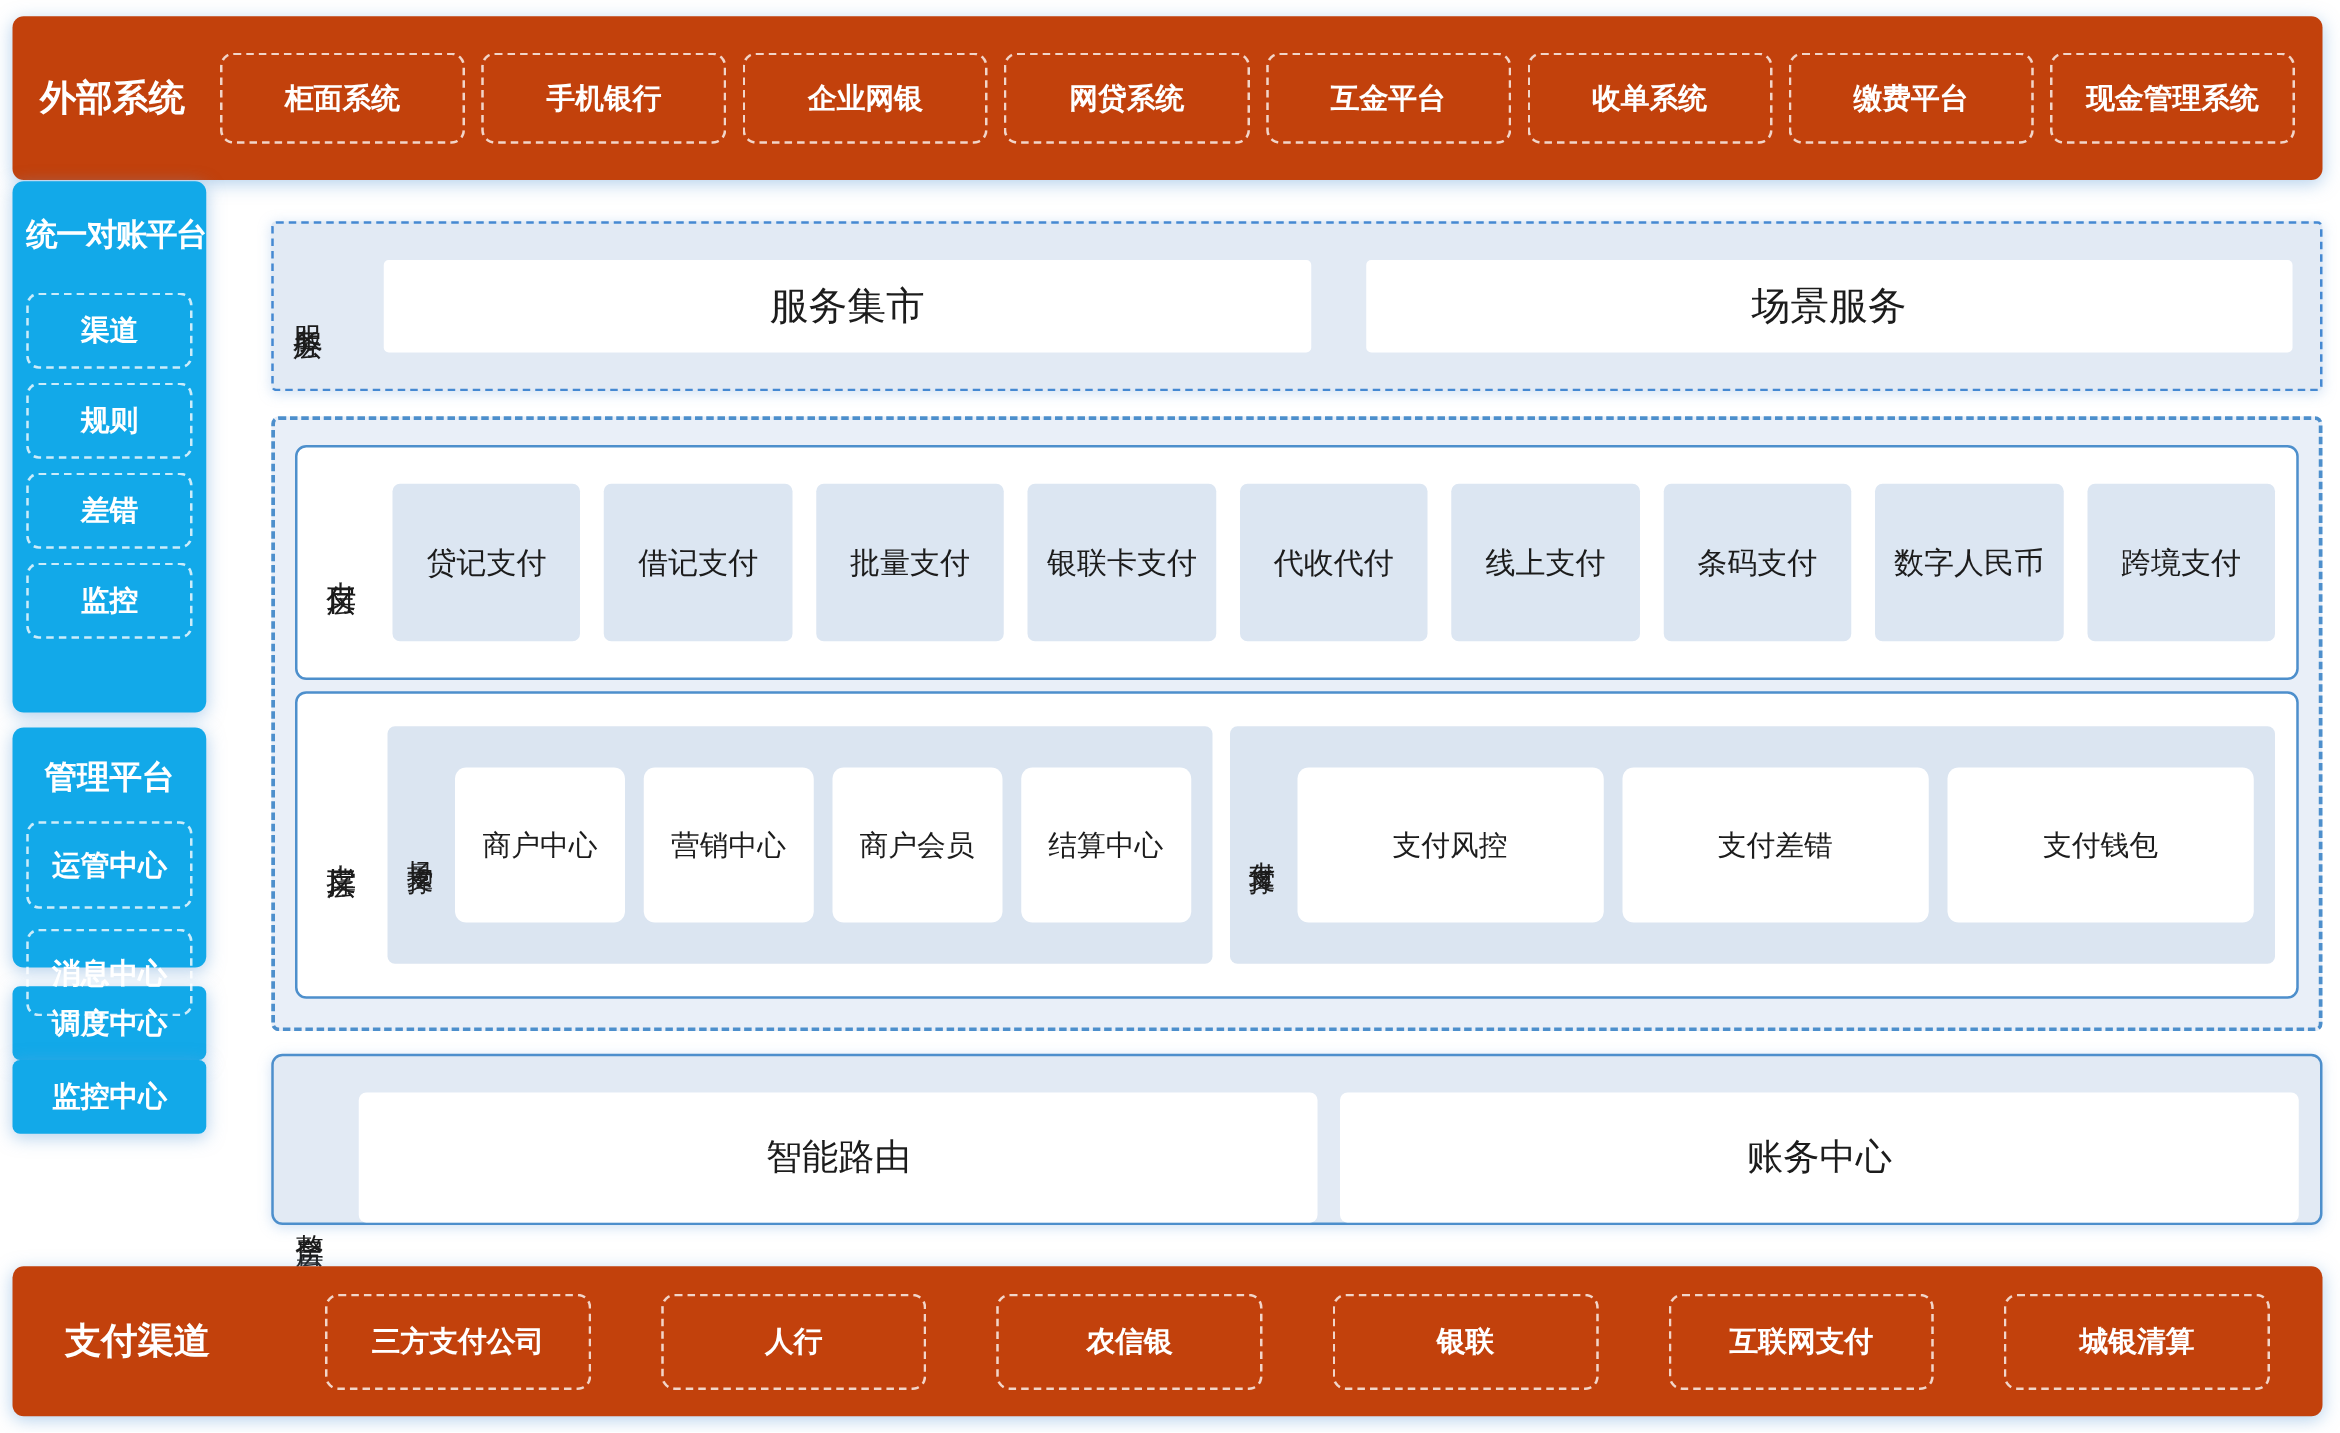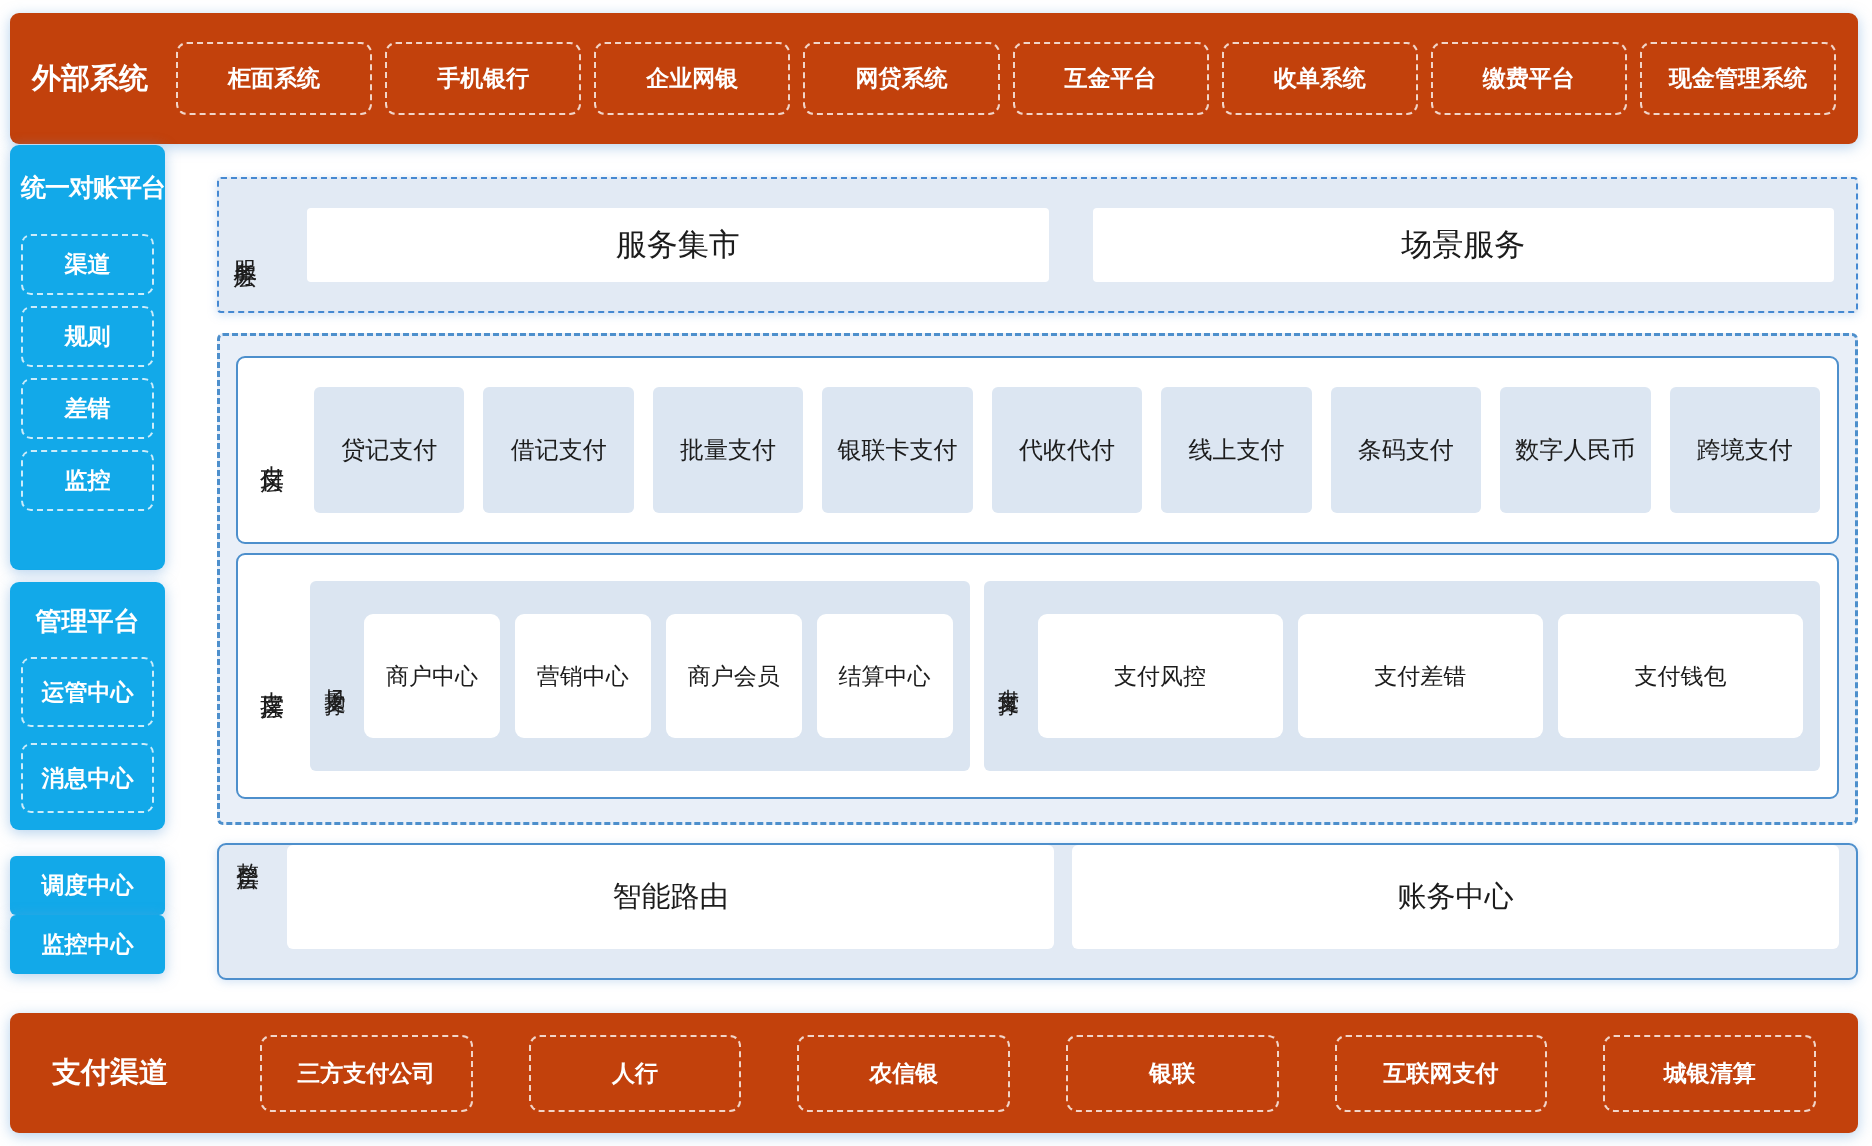--- a/index.html
+++ b/index.html
@@ -30,7 +30,7 @@
   .side-box { background:#12a9e9; border-radius:9px; box-shadow:0 3px 14px rgba(110,165,220,.5);
               padding:18px 11px 0 11px; }
   .side-box.recon { height:425px; margin-bottom:12px; }
-  .side-box.mgmt  { height:248px; margin-bottom:26px; padding-top:20px; }
+  .side-box.mgmt  { height:192px; margin-bottom:15px; padding-top:20px; }
   .side-title { color:#ffffff; font-weight:bold; text-align:center; white-space:nowrap; }
   .recon .side-title { font-size:25px; margin:8px 0 30px 0; letter-spacing:-1px; }
   .mgmt  .side-title { font-size:26px; margin:2px 0 18px 0; }

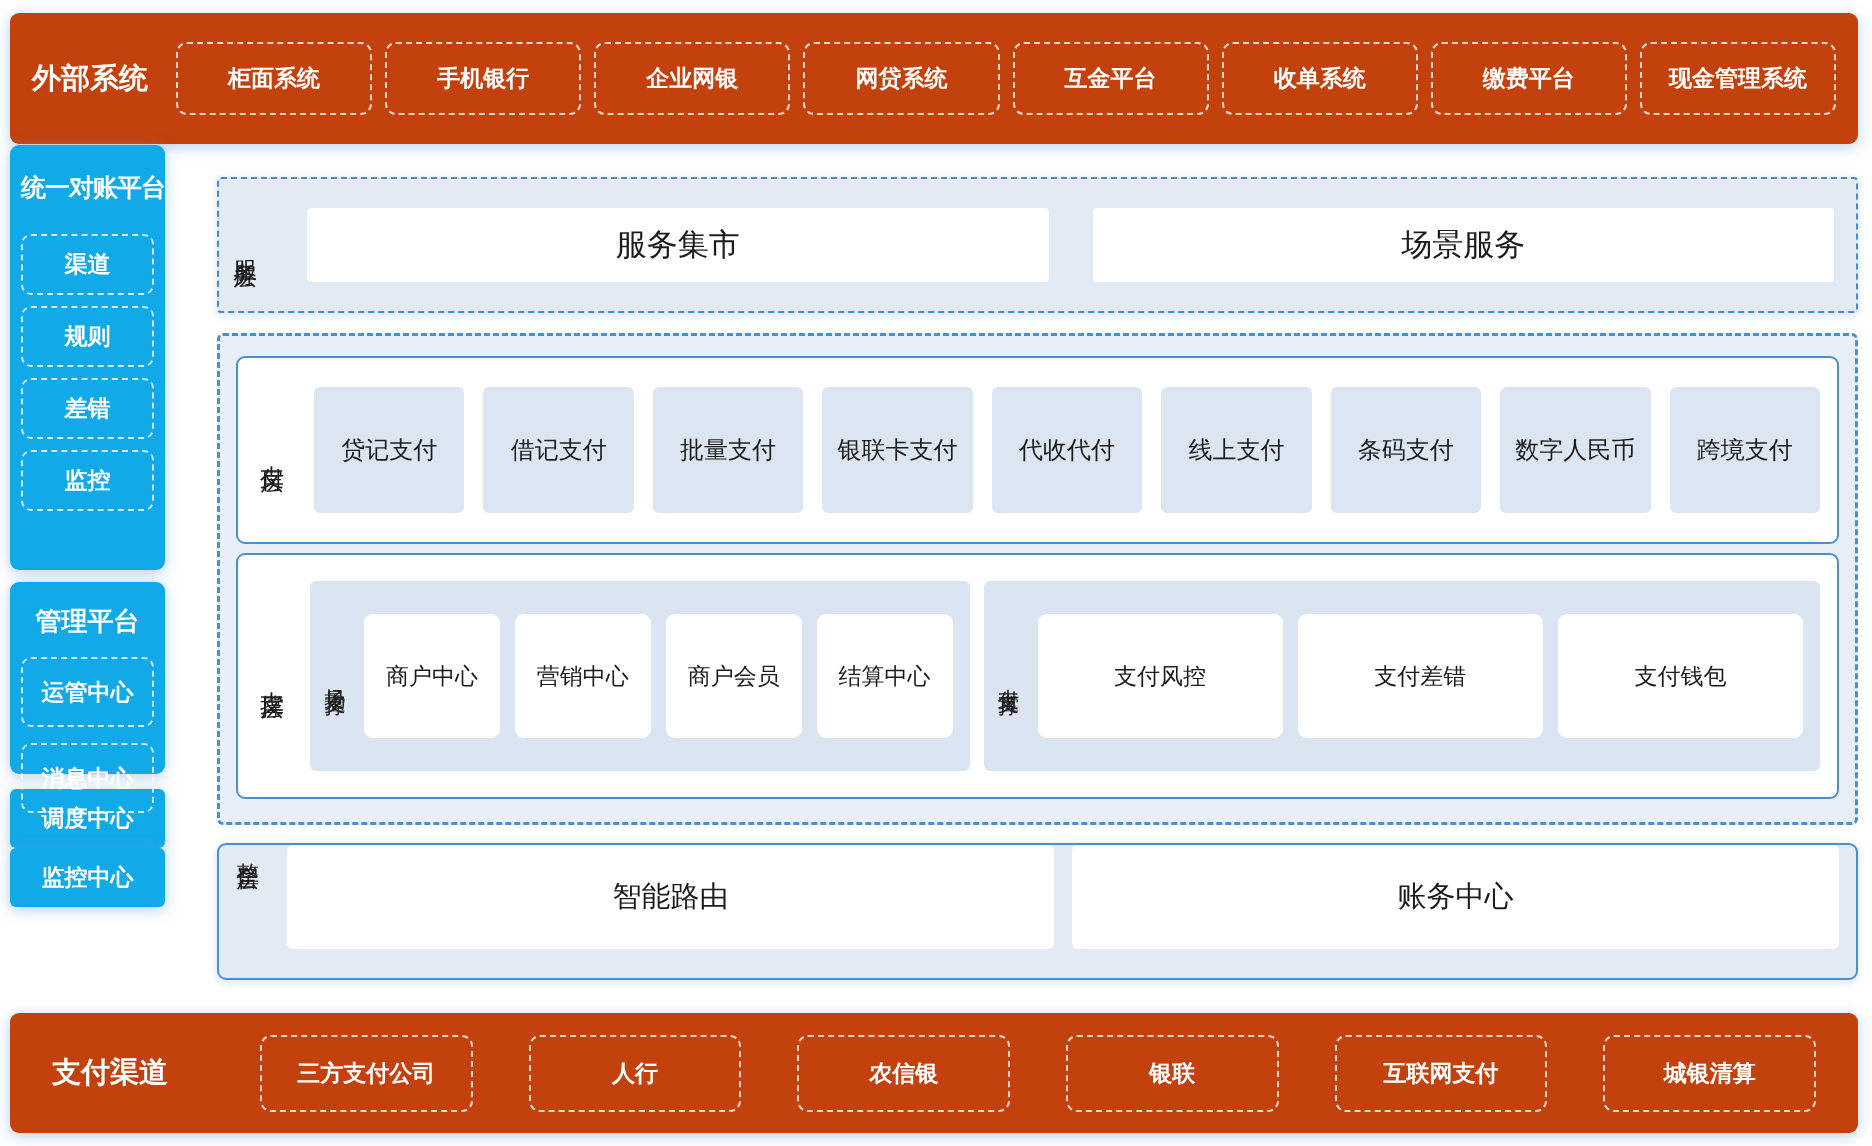--- a/index.html
+++ b/index.html
@@ -91,7 +91,7 @@
 
   .integration-layer { margin-top:18px; height:137px; background:#e2eaf4;
                        border:2px solid #4d8fcc; border-radius:9px;
-                       display:flex; align-items:flex-start; padding:0 17px 0 17px;
+                       display:flex; align-items:flex-end; padding:0 17px 0 17px;
                        box-shadow:0 2px 10px rgba(130,175,225,.35); }
   .integration-layer .vlabel { font-size:23px; margin-right:28px; }
   .integration-boxes { flex:1; display:flex; gap:18px; }

